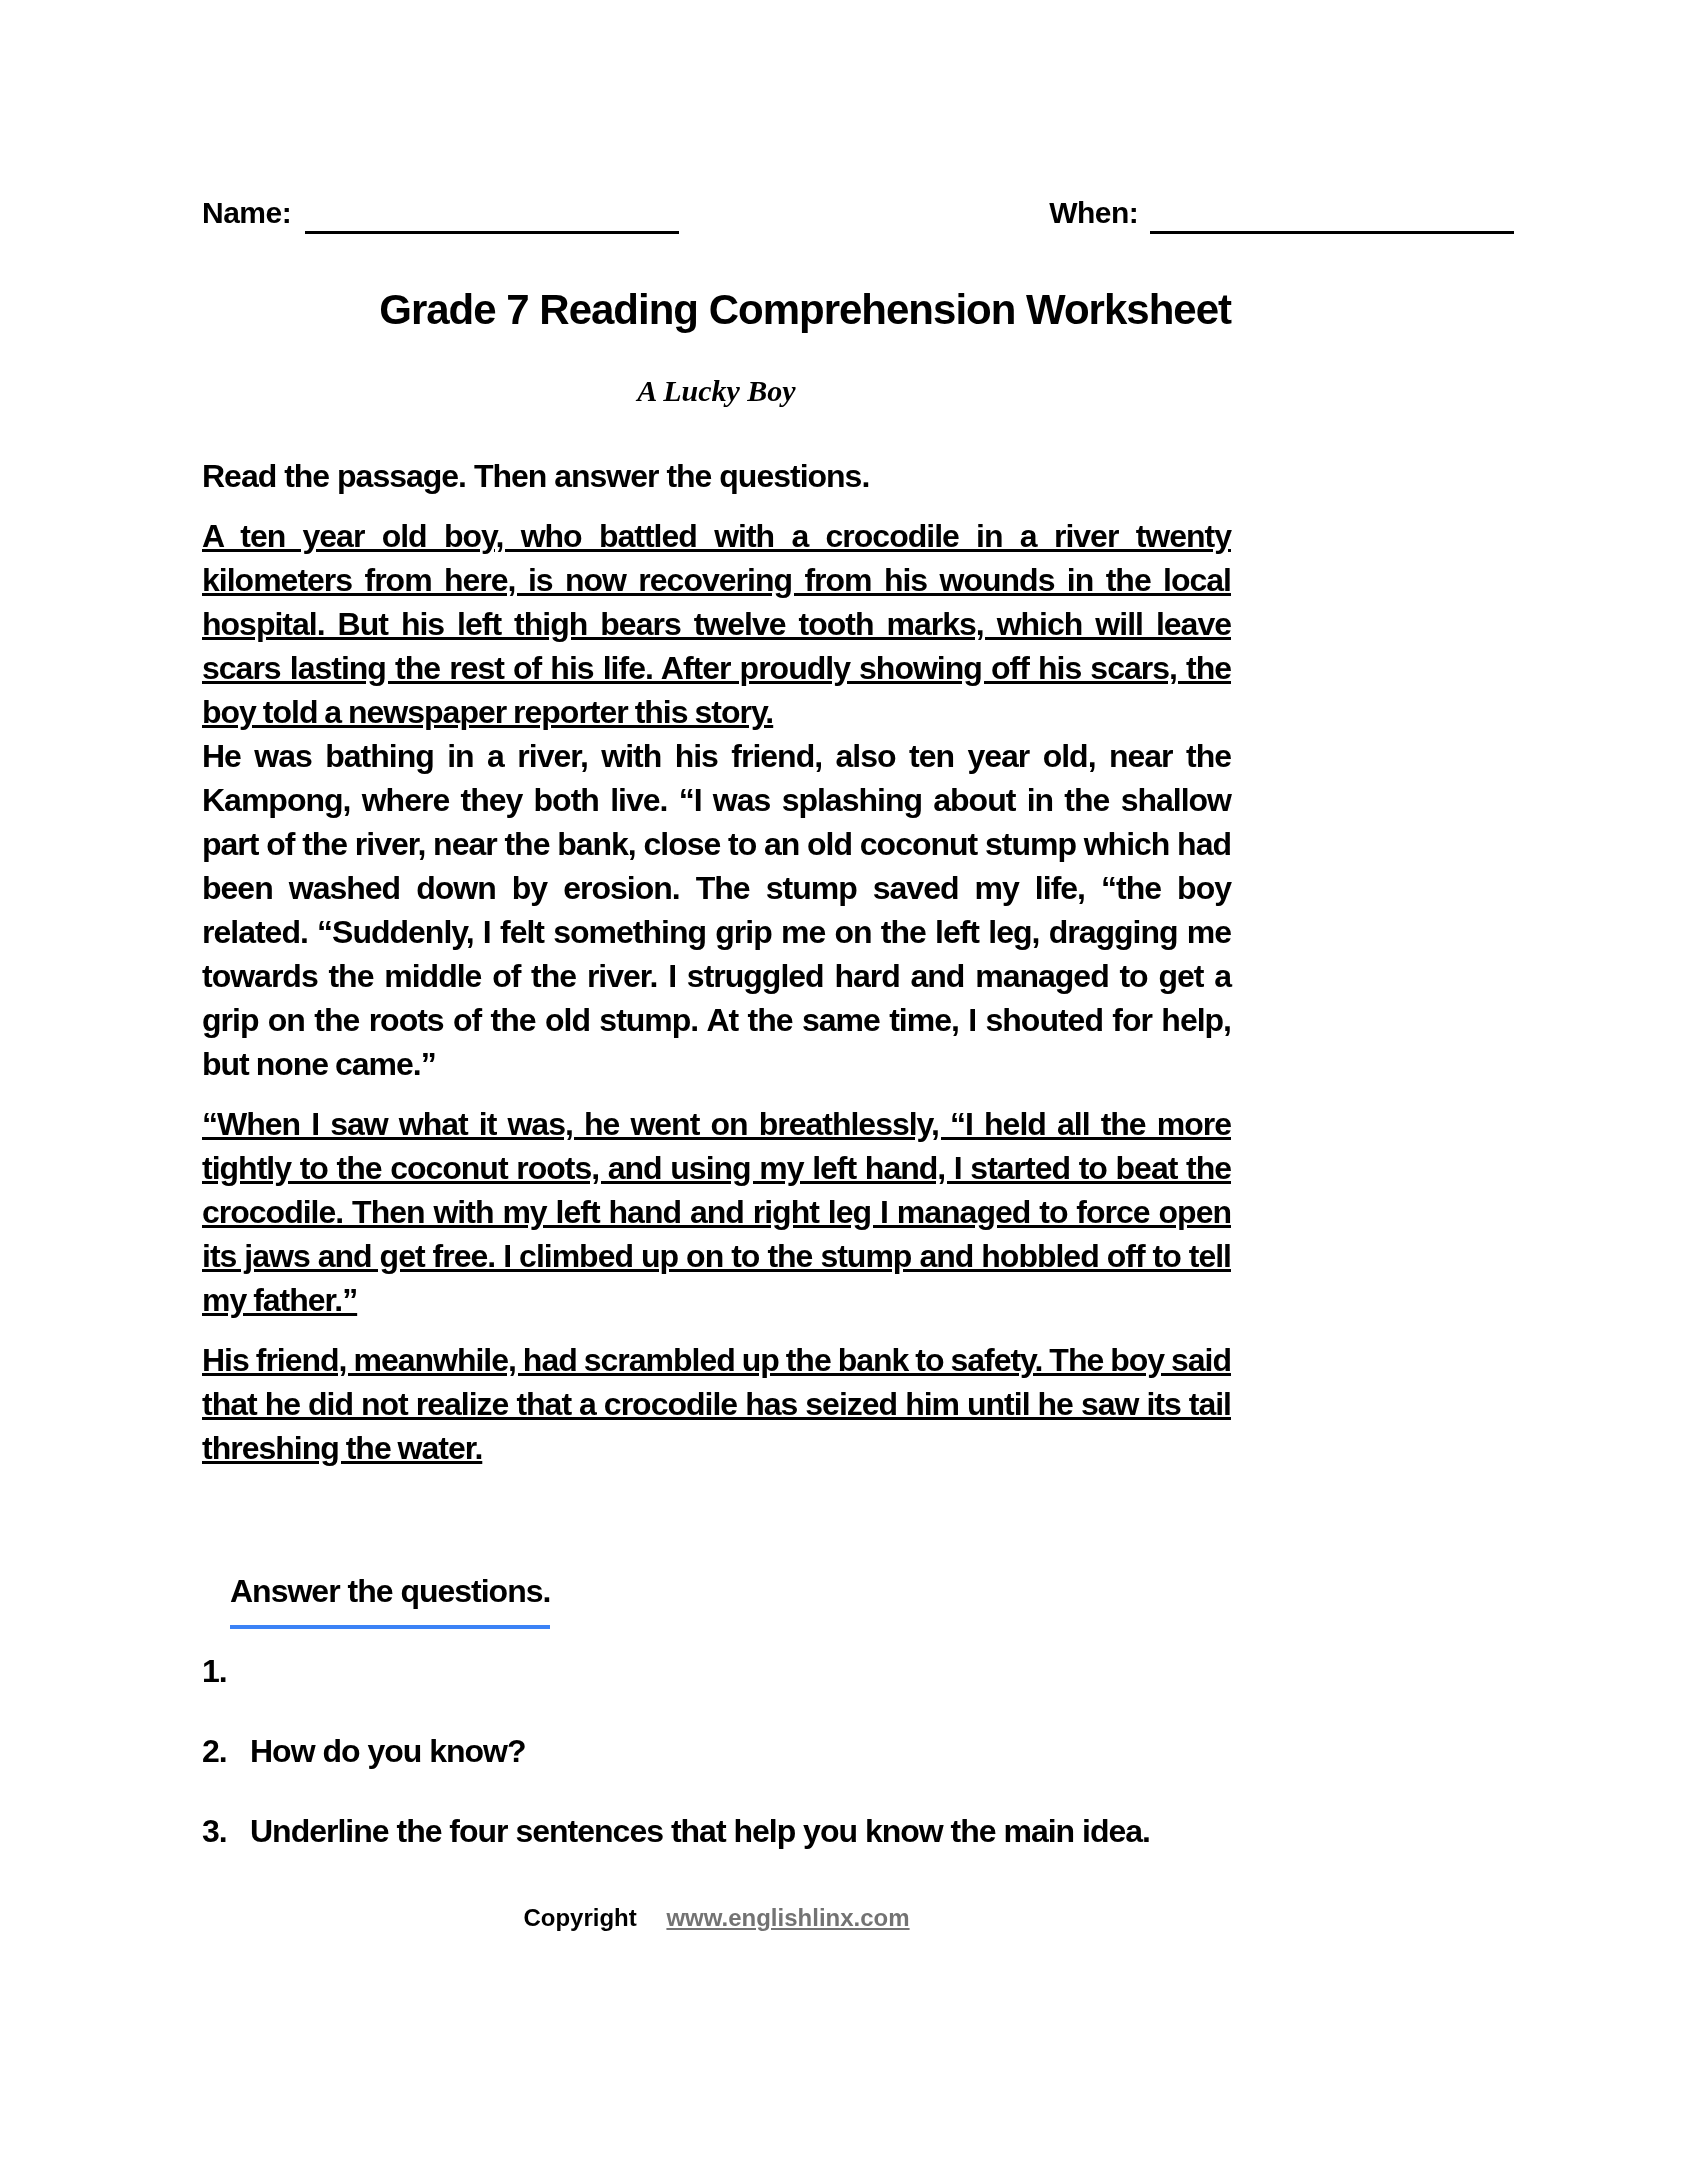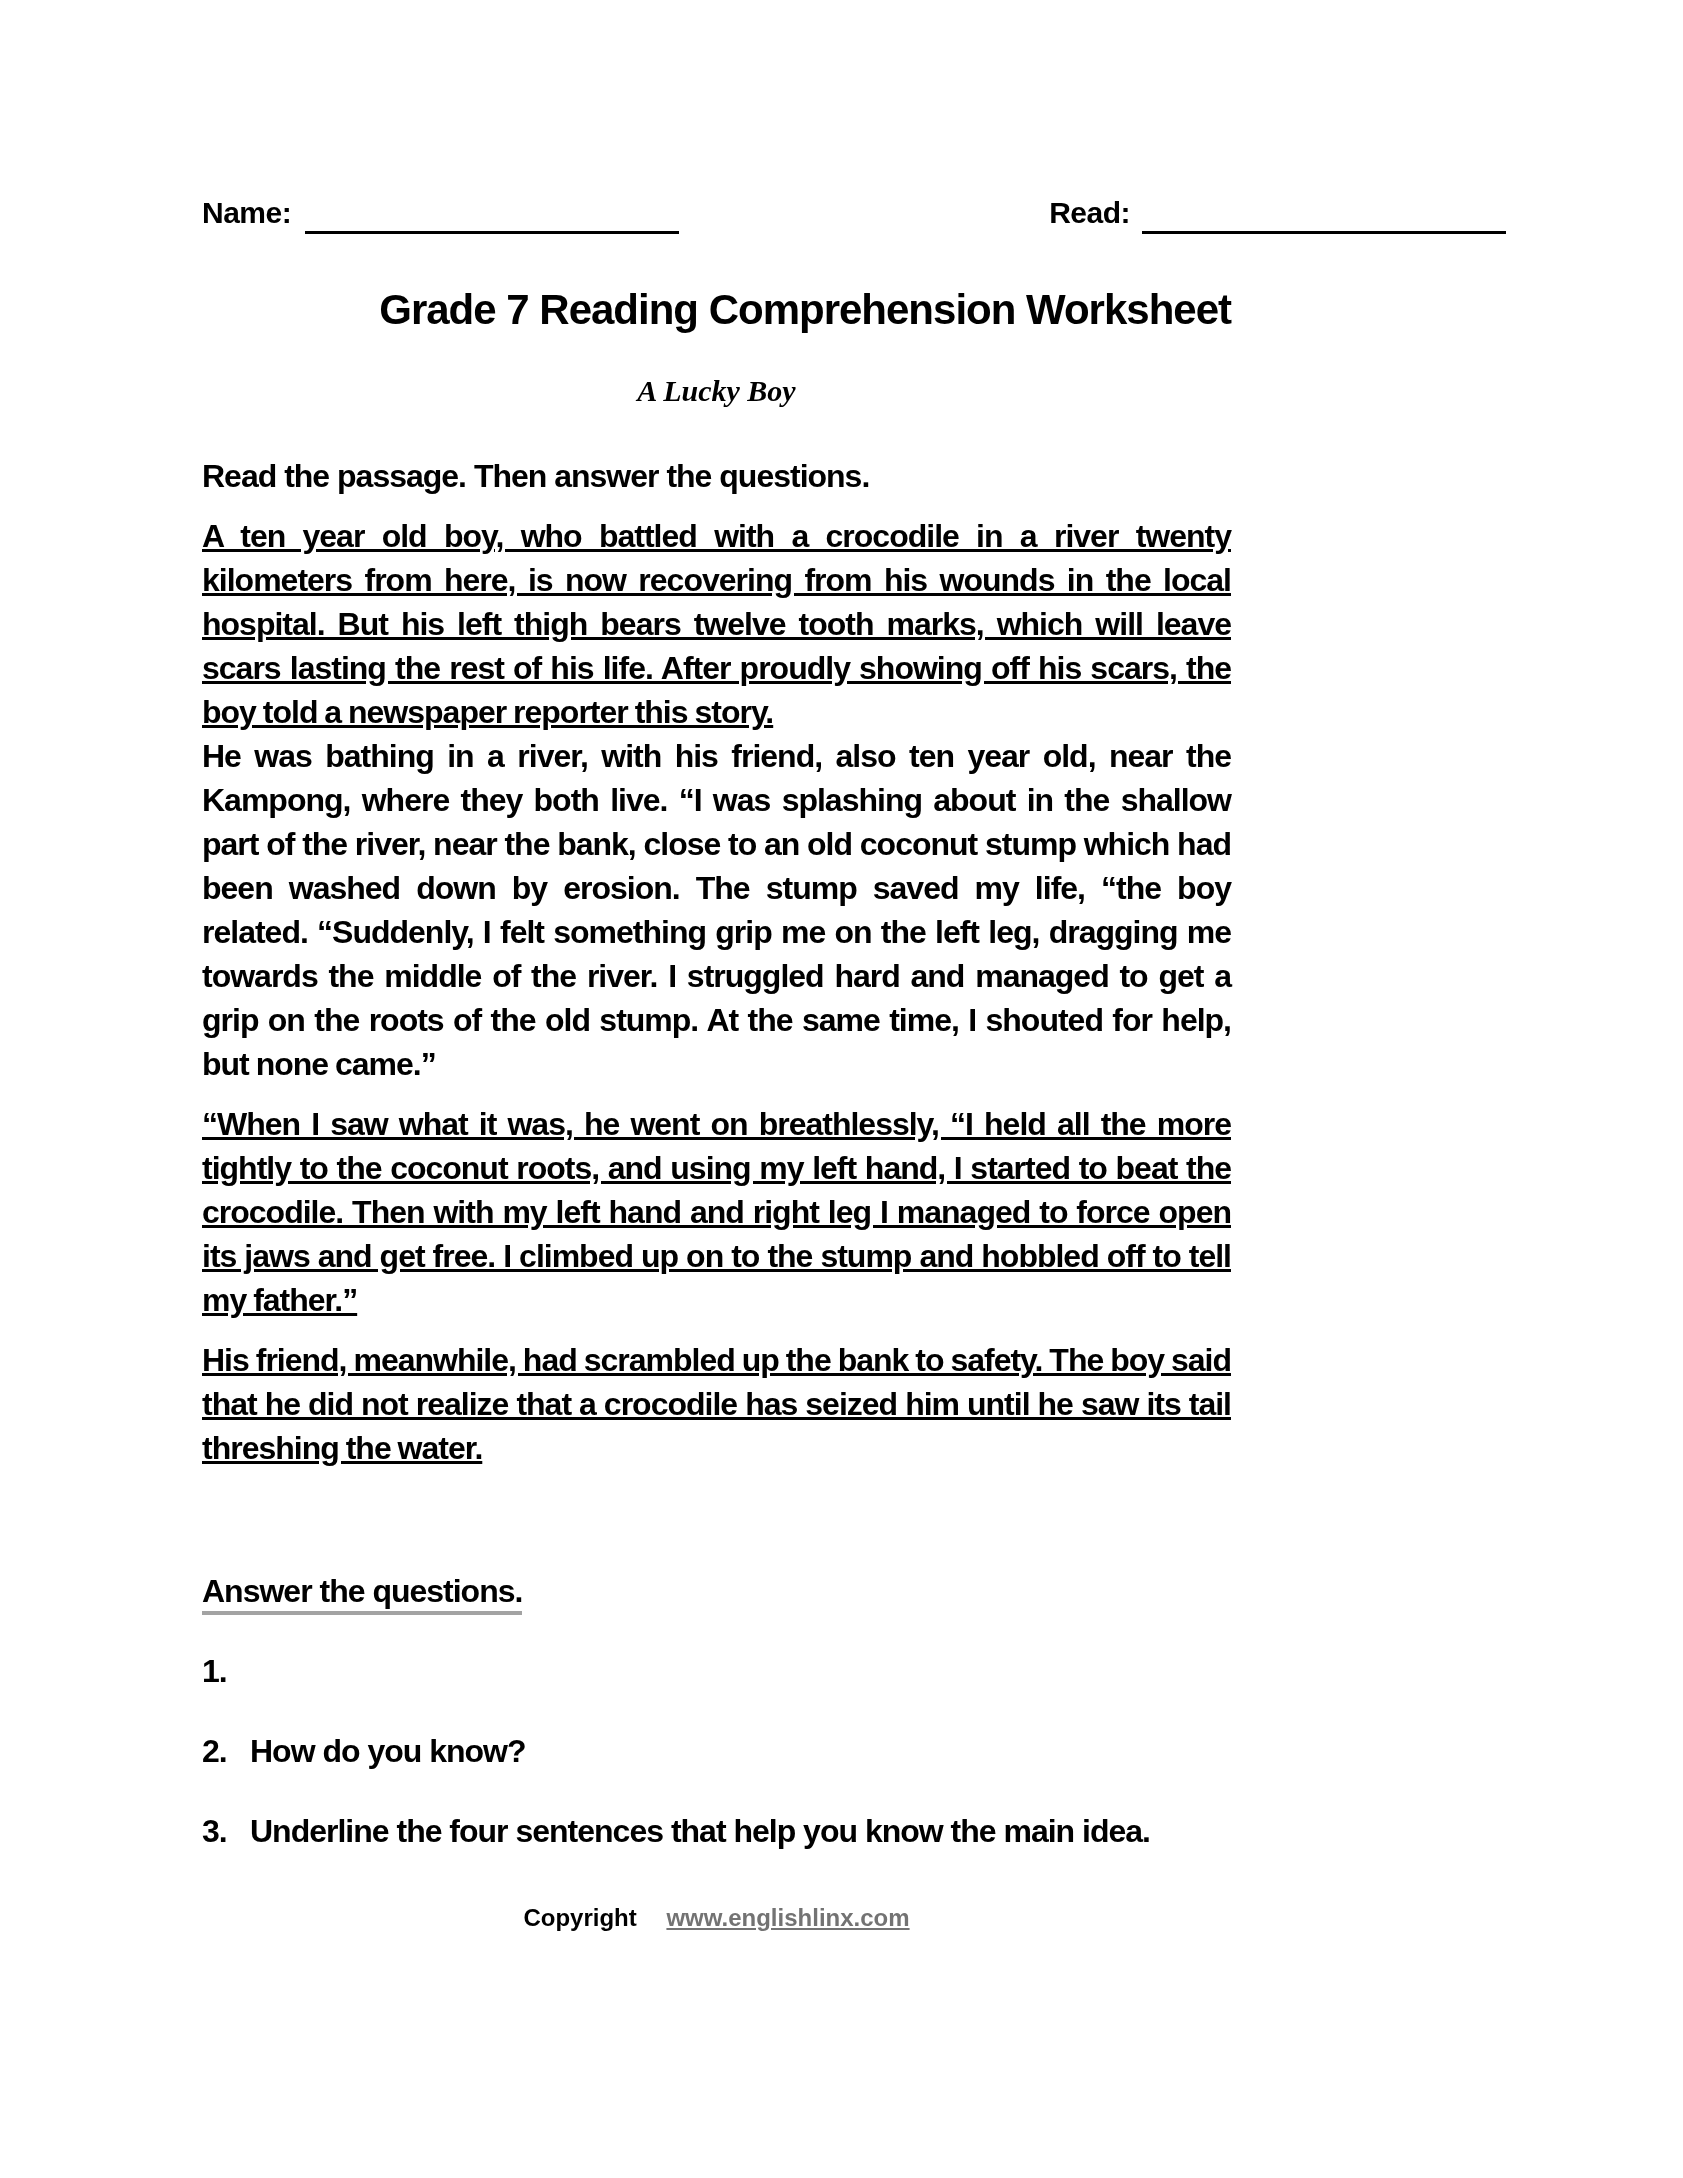--- a/index.html
+++ b/index.html
@@ -116,7 +116,7 @@
       <span class="blank-line name-blank"></span>
     </div>
     <div class="nd-group date-group">
-      <span class="nd-label">Read:</span>
+      <span class="nd-label">When:</span>
       <span class="blank-line date-blank"></span>
     </div>
   </div>

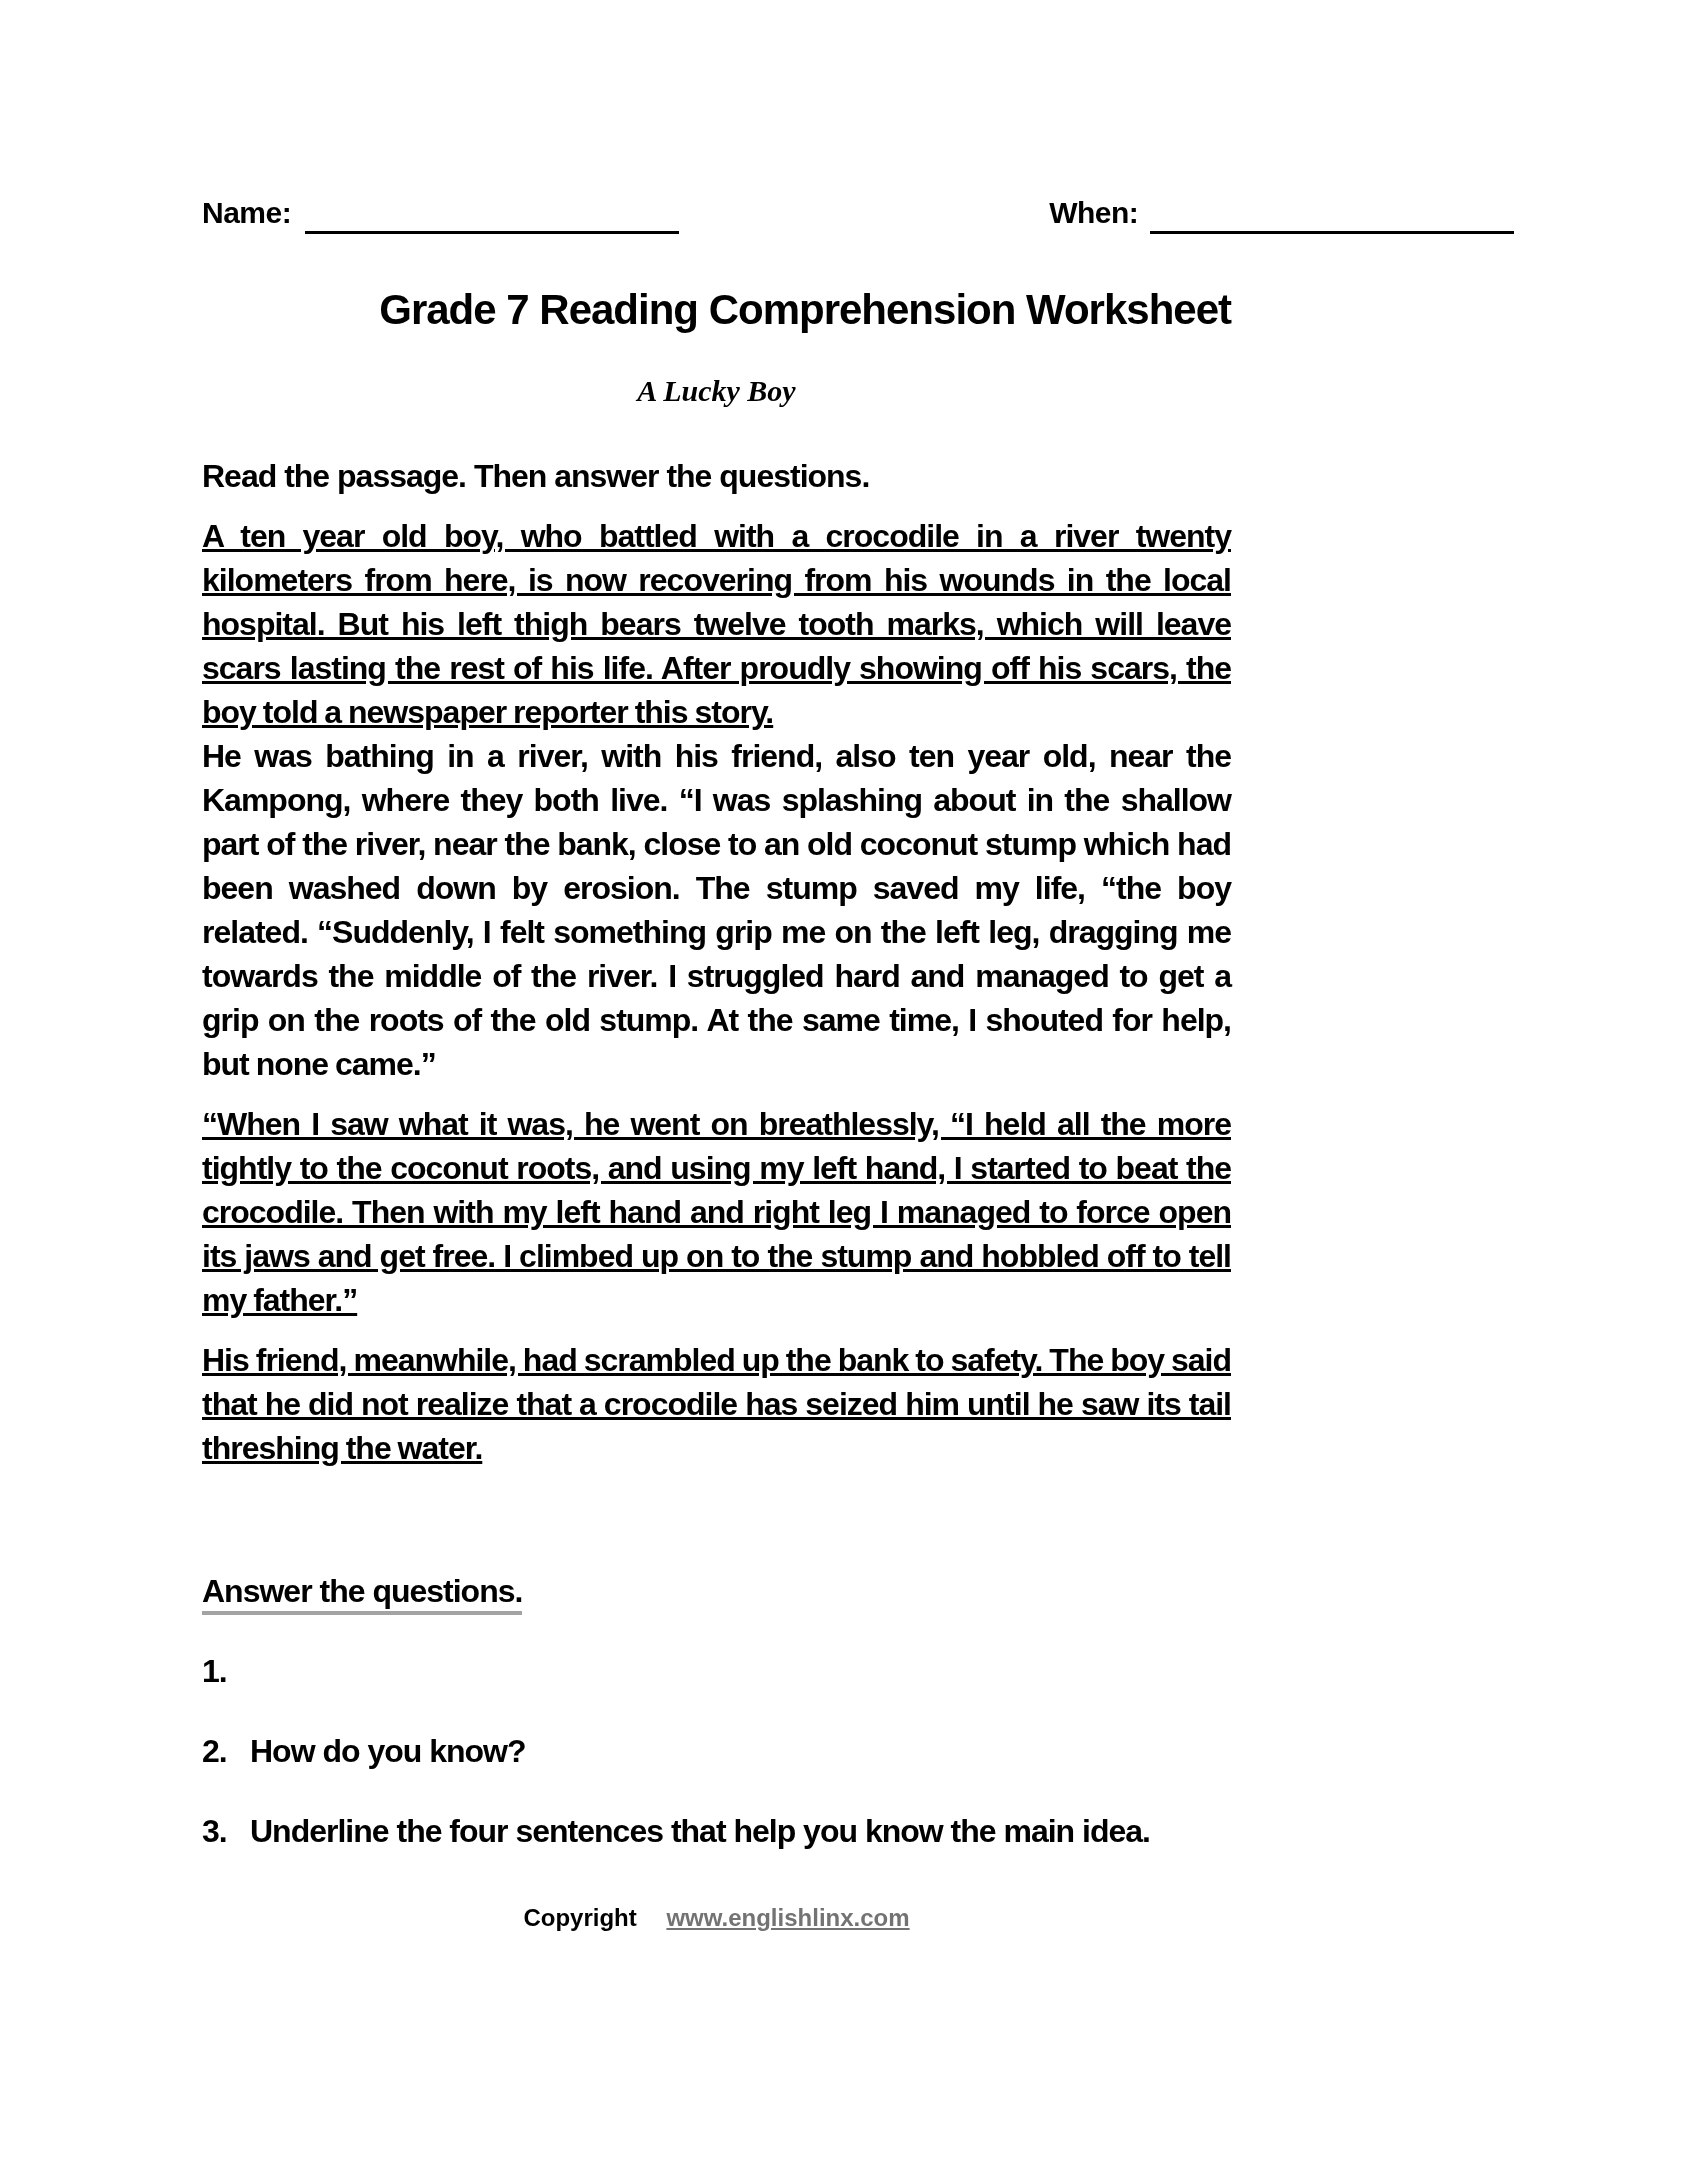--- a/index.html
+++ b/index.html
@@ -81,8 +81,9 @@
     line-height: 44px;
   }
   .questions-heading span {
-    border-bottom: 4px solid #a3a3a3;
-    padding-bottom: 2px;
+    border-bottom: 4px solid #3b82f6;
+    padding-bottom: 16px;
+    margin-left: 28px;
   }
   .question {
     display: flex;

